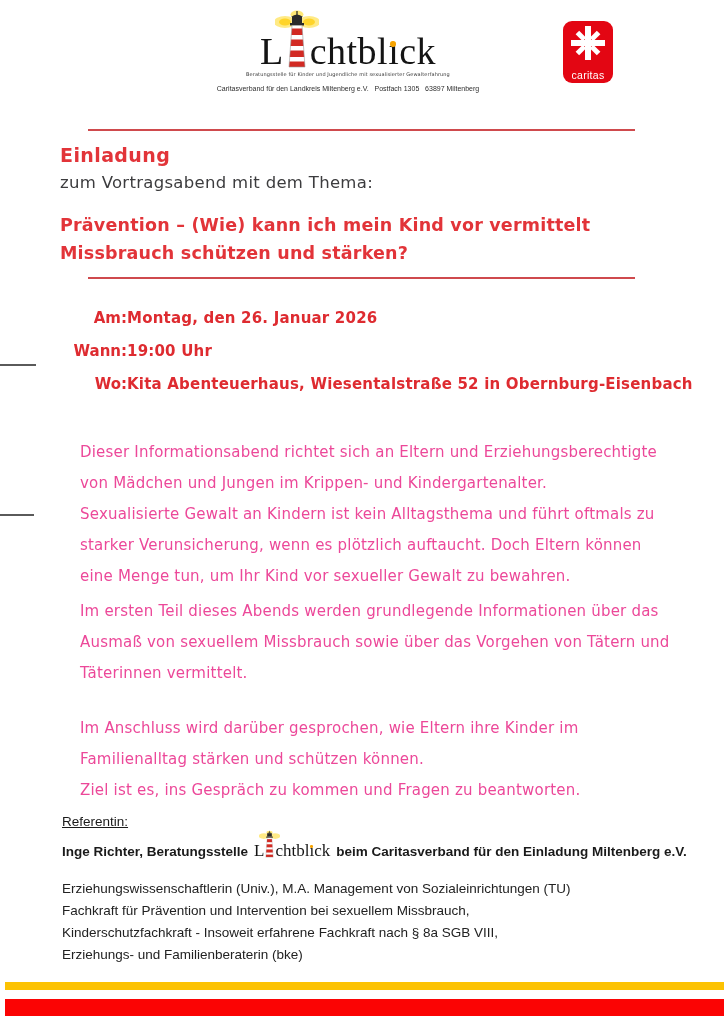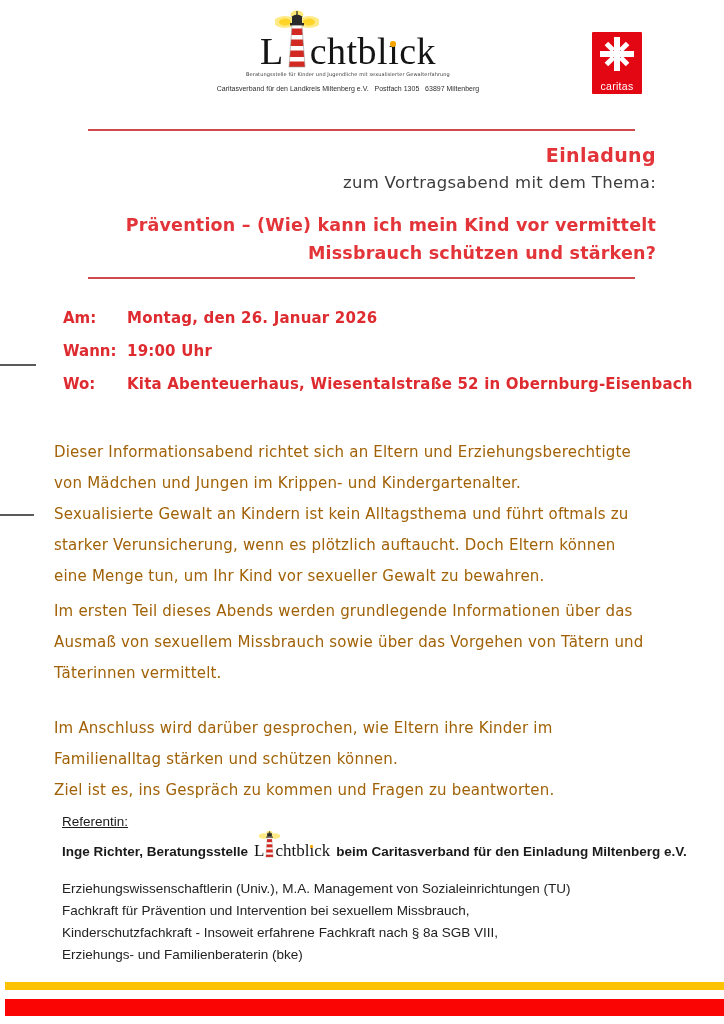--- a/index.html
+++ b/index.html
@@ -23,8 +23,8 @@
   .logo-tagline{font-size:5px;color:#3a3a3a;margin-top:1px;white-space:nowrap;letter-spacing:0.1px;}
   .logo-address{font-family:"Liberation Sans",sans-serif;font-size:7px;color:#2e2e2e;margin-top:8px;white-space:pre;}
 
-  .caritas{position:absolute;left:563px;top:32px;width:50px;height:62px;background:#e30613;
-           border-radius:1px;margin-left:29px;}
+  .caritas{position:absolute;left:563px;top:21px;width:50px;height:62px;background:#e30613;
+           border-radius:9px;}
   .caritas svg{position:absolute;top:3px;left:5px;width:40px;height:40px;}
   .caritas-label{position:absolute;bottom:2px;width:100%;text-align:center;
                  font-family:"Liberation Sans",sans-serif;font-size:10.5px;color:#fff;letter-spacing:0.3px;}

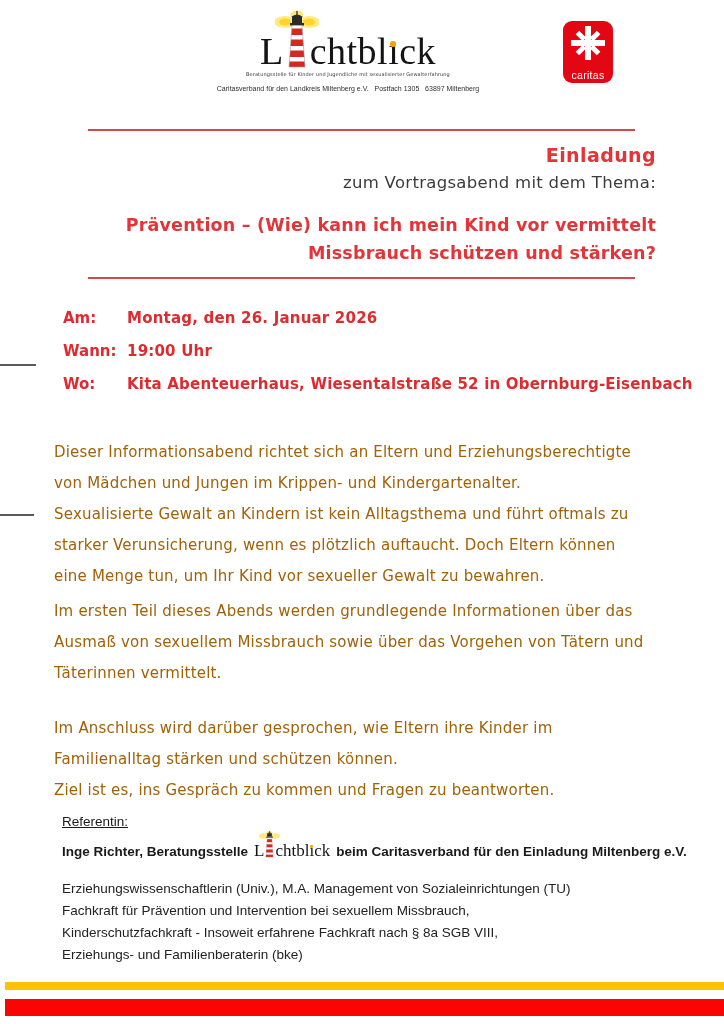--- a/index.html
+++ b/index.html
@@ -35,7 +35,7 @@
   .rule2{top:277px;}
 
   
-  .title-block{position:absolute;top:144px;left:52px;width:604px;text-align:right;color:#3c3c3e;}
+  .title-block{position:absolute;top:144px;left:60px;width:604px;text-align:left;color:#3c3c3e;}
   .t-einladung{font-size:19px;font-weight:bold;color:#e23439;letter-spacing:0.4px;}
   .t-subtitle{font-size:16.5px;margin-top:7px;letter-spacing:0.3px;}
   .t-topic{margin-top:19px;font-size:17.5px;font-weight:bold;color:#e23439;line-height:28px;letter-spacing:0.2px;}

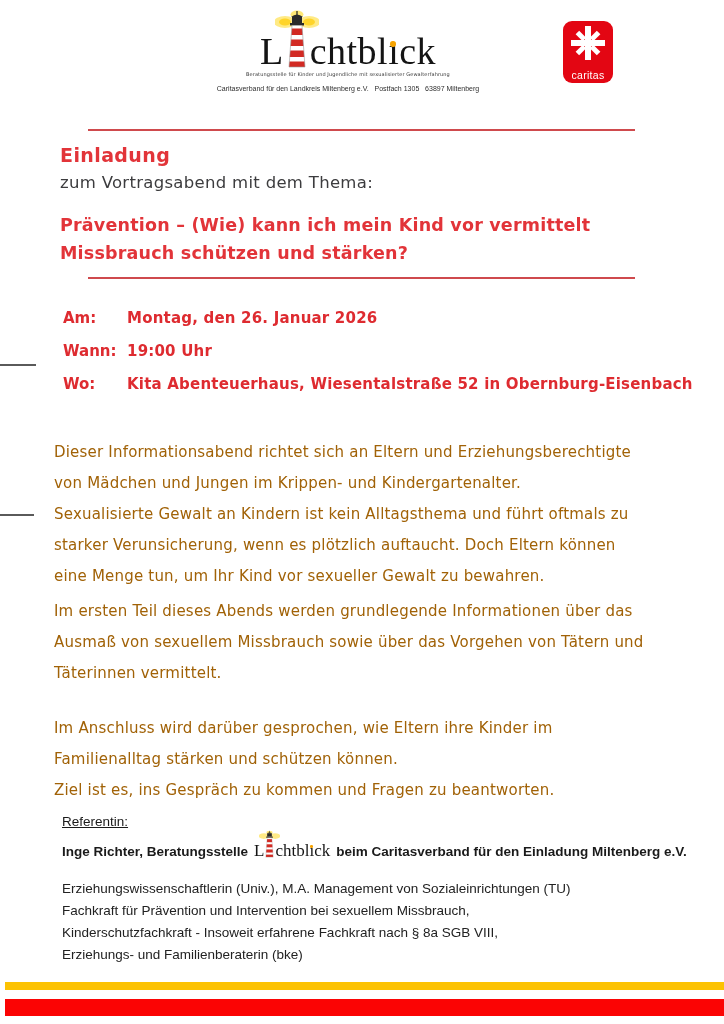--- a/index.html
+++ b/index.html
@@ -43,7 +43,7 @@
 
   
   .details{position:absolute;top:308px;left:63px;color:#de2b30;font-weight:bold;font-size:15px;}
-  .detail-row{display:flex;margin-bottom:13px;line-height:20px;}
+  .detail-row{display:flex;margin-bottom:13px;line-height:20px;text-align:right;}
   .detail-label{width:64px;flex:0 0 64px;}
   .detail-value{white-space:nowrap;letter-spacing:0.2px;}
 

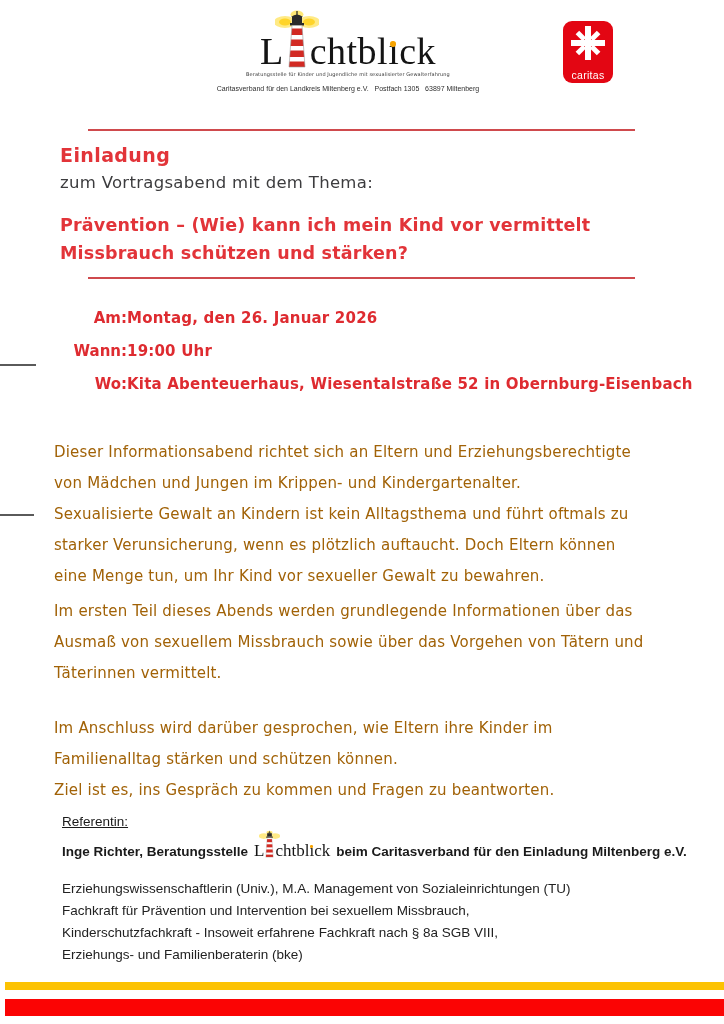--- a/index.html
+++ b/index.html
@@ -48,7 +48,7 @@
   .detail-value{white-space:nowrap;letter-spacing:0.2px;}
 
   
-  .body-text{position:absolute;top:437px;left:54px;color:#a16207;font-size:15px;
+  .body-text{position:absolute;top:437px;left:80px;color:#ec4899;font-size:15px;
              line-height:31px;letter-spacing:0.2px;}
   .para{margin:0 0 4px 0;}
   .para.gap{margin-top:24px;}

